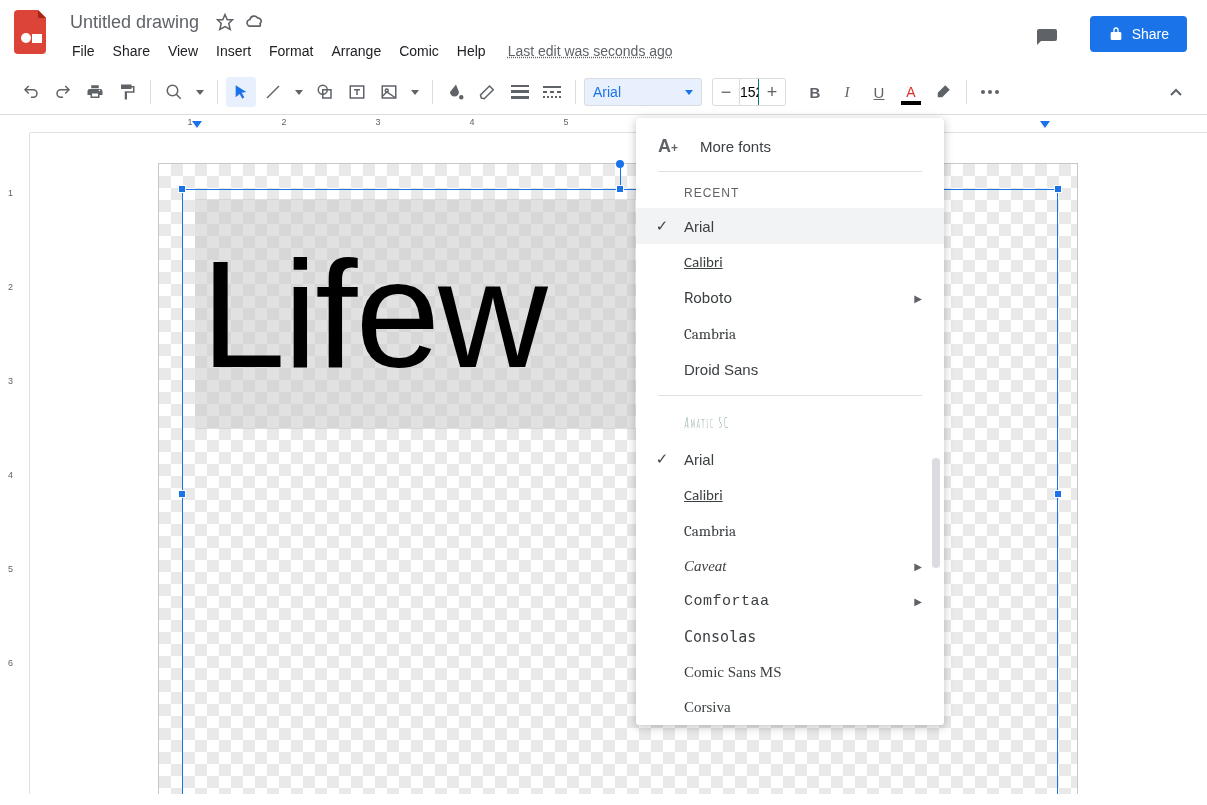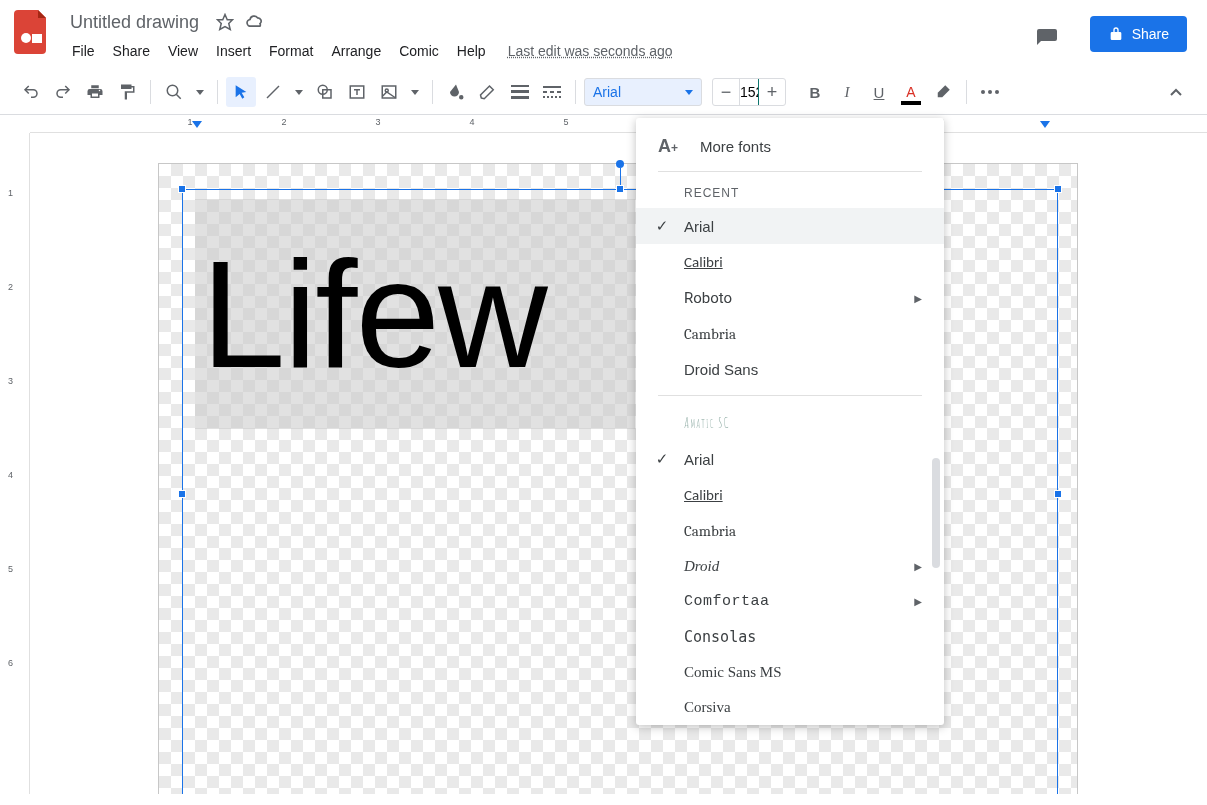--- a/index.html
+++ b/index.html
@@ -390,7 +390,7 @@
       </div>
       <div class="font-item">
         <span class="check-slot"></span>
-        <span class="font-label f-caveat">Droid</span>
+        <span class="font-label f-caveat">Caveat</span>
         <span class="submenu-arrow">▶</span>
       </div>
       <div class="font-item">

